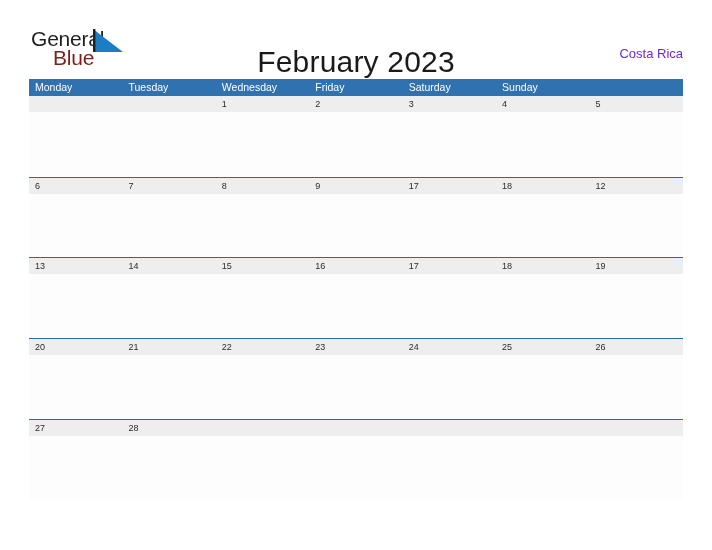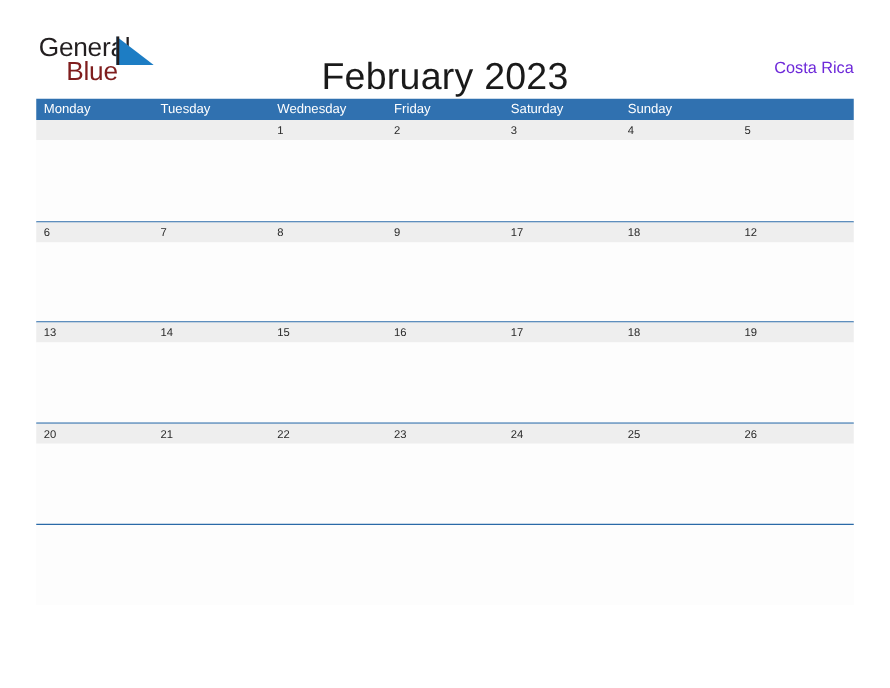--- a/index.html
+++ b/index.html
@@ -237,6 +237,15 @@
     </div>
 
     <div class="week-row">
+      <div class="week-band">
+        <div class="day-cell">27</div>
+        <div class="day-cell">28</div>
+        <div class="day-cell empty"></div>
+        <div class="day-cell empty"></div>
+        <div class="day-cell empty"></div>
+        <div class="day-cell empty"></div>
+        <div class="day-cell empty"></div>
+      </div>
       <div class="week-body"></div>
     </div>
 

